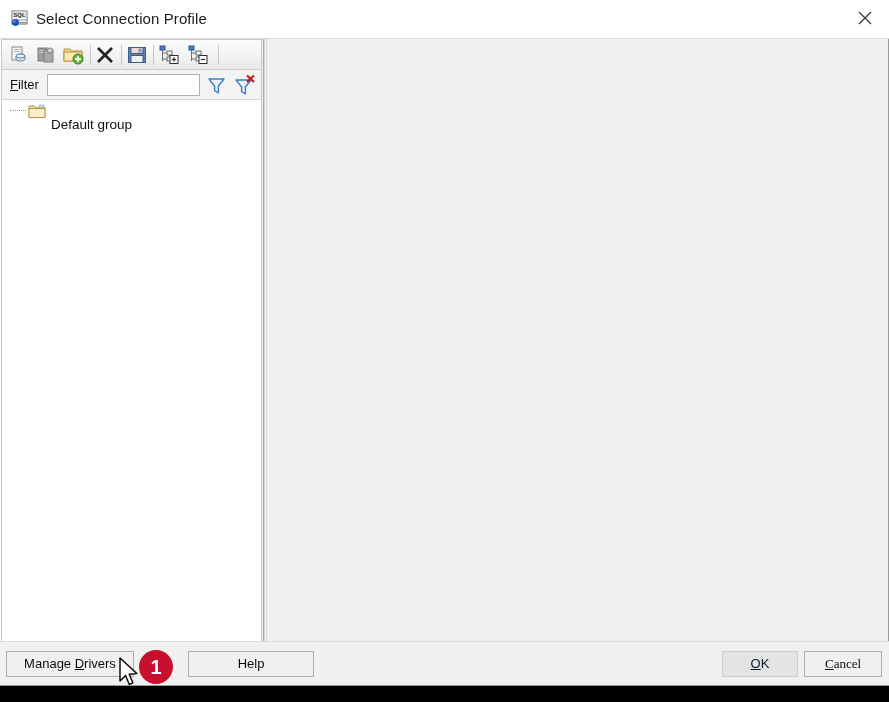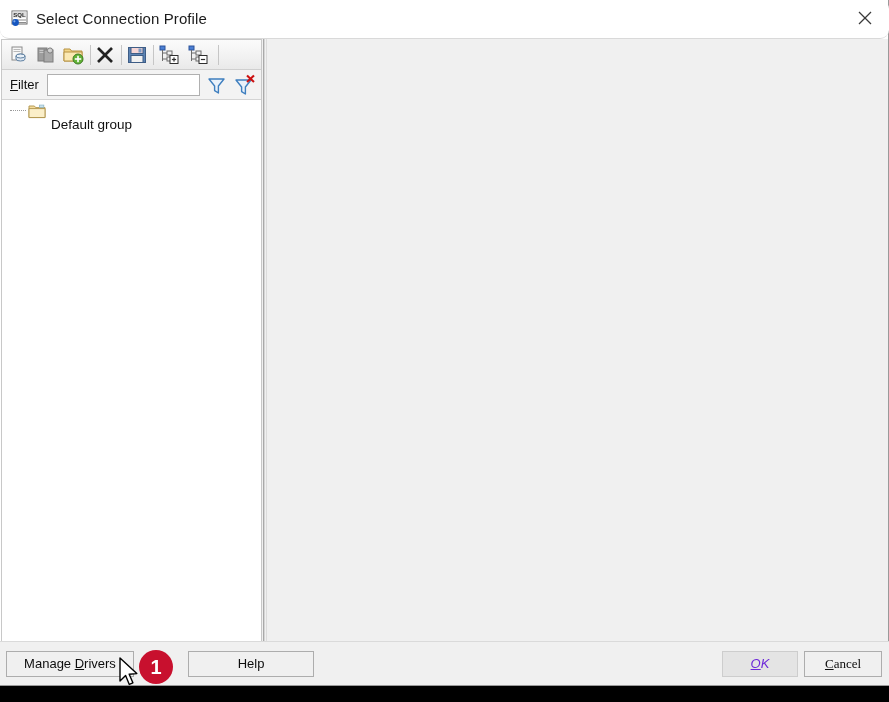--- a/index.html
+++ b/index.html
@@ -37,7 +37,6 @@
     height: 38px;
     background: #ffffff;
     border-bottom: 1px solid #d9d9d9;
-    border-radius: 9px;
   }
   #title-icon {
     position: absolute;

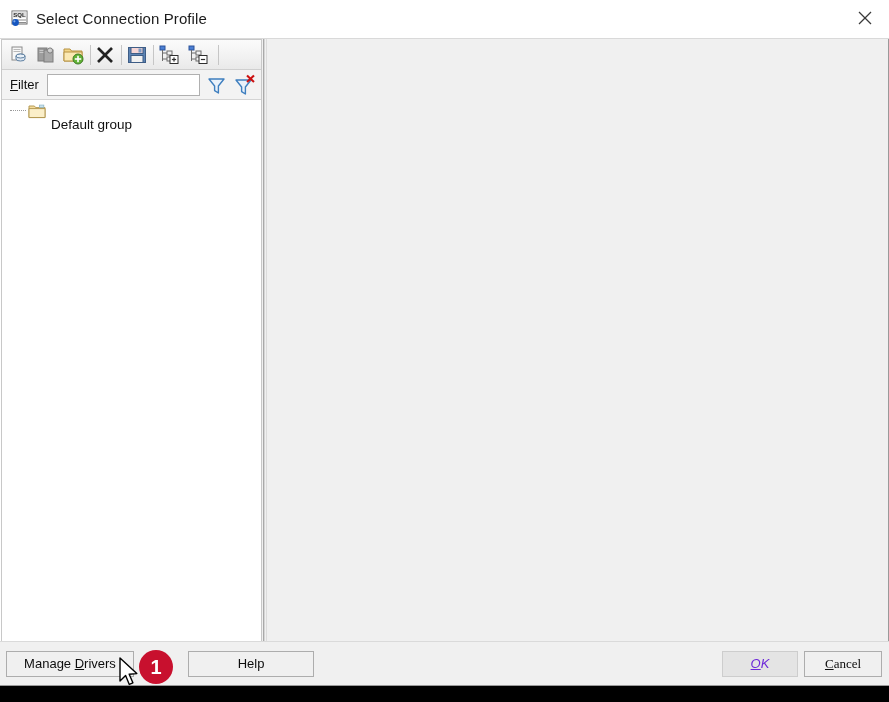--- a/index.html
+++ b/index.html
@@ -228,10 +228,9 @@
   }
   .dlg-btn u { text-decoration: underline; }
   .dlg-btn.disabled {
-    color: #6d28d9;
+    color: #0f172a;
     background: #e4e4e4;
     border-color: #cdcdcd;
-    font-style: italic;
   }
   #btn-manage { left: 6px;  width: 128px; }
   #btn-help   { left: 140px; width: 126px; margin-left: 48px; }

